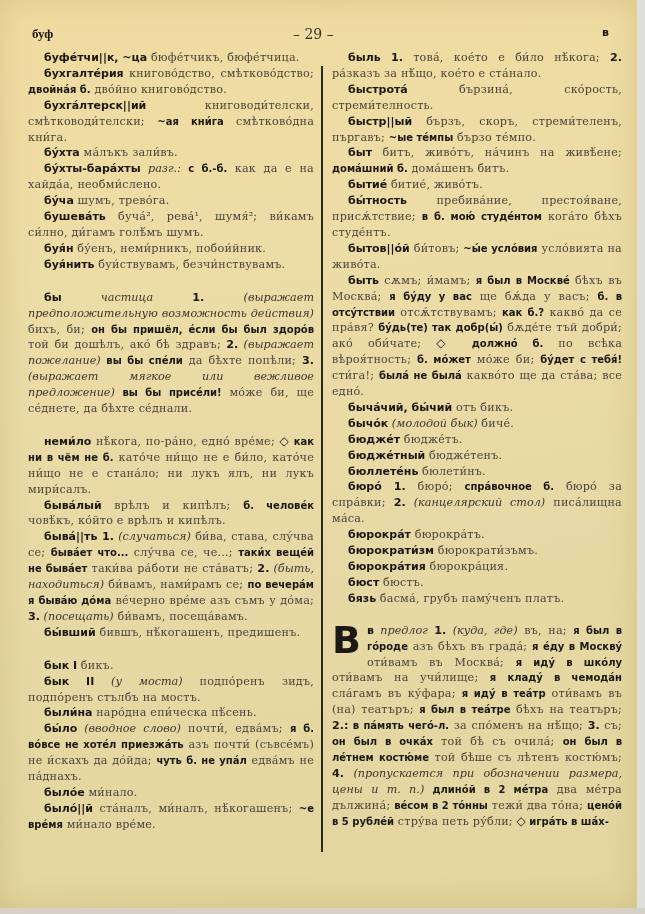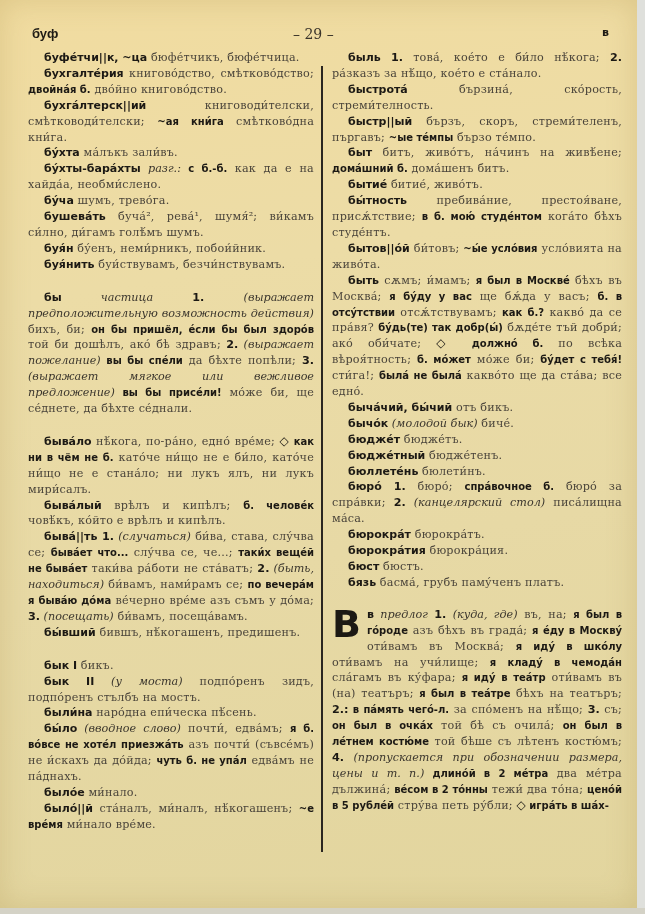--- a/index.html
+++ b/index.html
@@ -20,7 +20,7 @@
     position: absolute; left: 0; top: 908px; width: 645px; height: 6px; background: #d4d2c6;
   }
   .header { position: absolute; top: 26px; left: 28px; right: 28px; height: 18px; color: #1d1a14; }
-  .hdr-left { position: absolute; left: 4px; top: 0; font-family: Liberation Sans, sans-serif; font-weight: bold; font-size: 13px; }
+  .hdr-left { position: absolute; left: 4px; top: 0; font-family: Liberation Serif, serif; font-weight: bold; font-size: 13px; }
   .hdr-center { position: absolute; left: 265px; top: 0; font-size: 14px; color: #3a342a; }
   .hdr-right { position: absolute; right: 0; top: 0; font-family: "DejaVu Sans", sans-serif; font-weight: bold; font-size: 11px; }
 

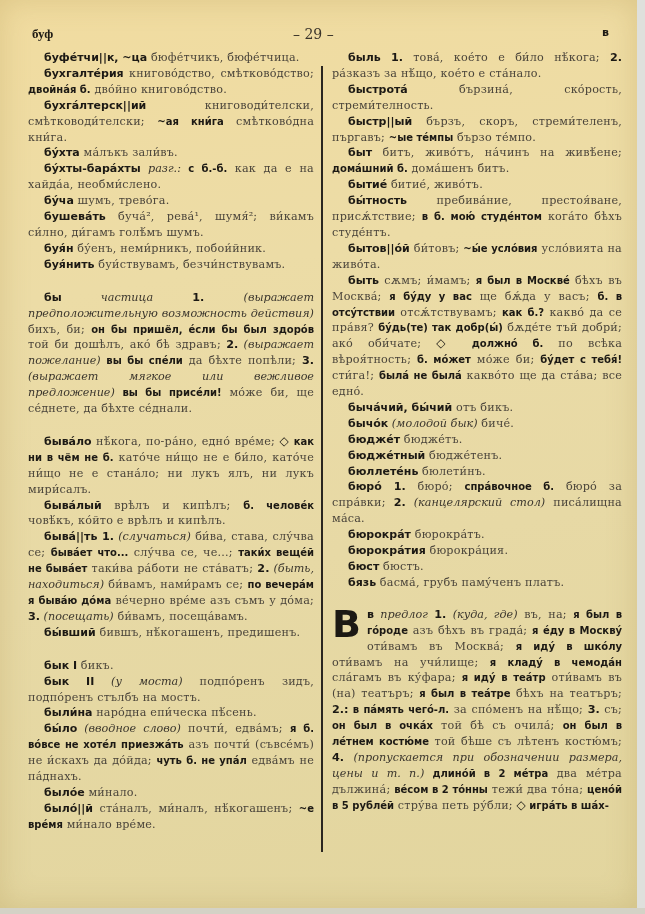--- a/index.html
+++ b/index.html
@@ -66,7 +66,7 @@
       <p class="entry"><span class="hw">буя́н</span><span class="tr"> бу́енъ, неми́рникъ, побои́йник.</span></p>
       <p class="entry"><span class="hw">буя́нить</span><span class="tr"> буи́ствувамъ, безчи́нствувамъ.</span></p>
       <p class="entry gap"><span class="hw">бы</span><span class="it"> частица </span><span class="num">1.</span><span class="it"> (выражает предположительную возможность действия)</span><span class="tr"> бихъ, би; </span><span class="ru">он бы пришёл, е́сли бы был здоро́в</span><span class="tr"> той би дошѣлъ, акó бѣ здравъ; </span><span class="num">2.</span><span class="it"> (выражает пожелание) </span><span class="ru">вы бы спе́ли</span><span class="tr"> да бѣхте попѣли; </span><span class="num">3.</span><span class="it"> (выражает мягкое или вежливое предложение) </span><span class="ru">вы бы присе́ли!</span><span class="tr"> мóже би, ще сéднете, да бѣхте сéднали.</span></p>
-      <p class="entry gap"><span class="hw">быва́ло</span><span class="tr"> нѣ́кога, по-ра́но, еднó врéме; </span><span class="diamond">◇</span><span class="ru"> как ни в чём не б.</span><span class="tr"> катóче ни́що не е би́ло, катóче ни́що не е стана́ло; ни лукъ ялъ, ни лукъ мири́салъ.</span></p>
+      <p class="entry gap"><span class="hw">неми́ло</span><span class="tr"> нѣ́кога, по-ра́но, еднó врéме; </span><span class="diamond">◇</span><span class="ru"> как ни в чём не б.</span><span class="tr"> катóче ни́що не е би́ло, катóче ни́що не е стана́ло; ни лукъ ялъ, ни лукъ мири́салъ.</span></p>
       <p class="entry"><span class="hw">быва́лый</span><span class="tr"> врѣлъ и кипѣлъ; </span><span class="ru">б. челове́к</span><span class="tr"> човѣ́къ, кóйто е врѣлъ и кипѣлъ.</span></p>
       <p class="entry"><span class="hw">быва́||ть</span><span class="num"> 1.</span><span class="it"> (случаться)</span><span class="tr"> би́ва, става, слу́чва се; </span><span class="ru">быва́ет что...</span><span class="tr"> слу́чва се, че...; </span><span class="ru">таки́х веще́й не быва́ет</span><span class="tr"> таки́ва ра́боти не ста́ватъ; </span><span class="num">2.</span><span class="it"> (быть, находиться)</span><span class="tr"> би́вамъ, нами́рамъ се; </span><span class="ru">по вечера́м я быва́ю до́ма</span><span class="tr"> вéчерно врéме азъ съмъ у дóма; </span><span class="num">3.</span><span class="it"> (посещать)</span><span class="tr"> би́вамъ, посеща́вамъ.</span></p>
       <p class="entry"><span class="hw">бы́вший</span><span class="tr"> бившъ, нѣ́когашенъ, предишенъ.</span></p>

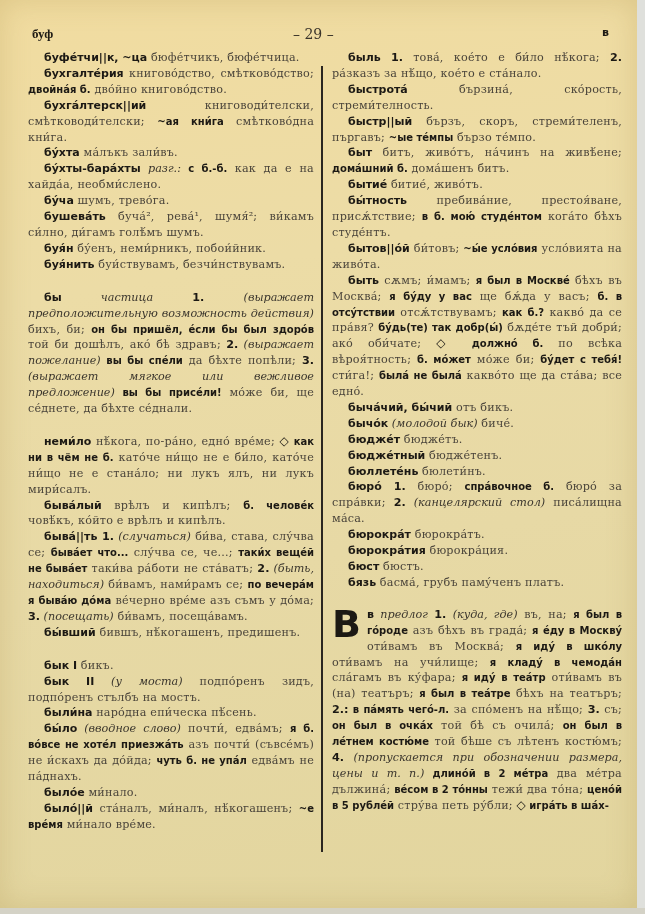--- a/index.html
+++ b/index.html
@@ -94,6 +94,7 @@
       <p class="entry"><span class="hw">бюллете́нь</span><span class="tr"> бюлети́нъ.</span></p>
       <p class="entry"><span class="hw">бюро́</span><span class="num"> 1.</span><span class="tr"> бюрó; </span><span class="ru">спра́вочное б.</span><span class="tr"> бюрó за спра́вки; </span><span class="num">2.</span><span class="it"> (канцелярский стол)</span><span class="tr"> писа́лищна ма́са.</span></p>
       <p class="entry"><span class="hw">бюрокра́т</span><span class="tr"> бюрокра́тъ.</span></p>
+      <p class="entry"><span class="hw">бюрократи́зм</span><span class="tr"> бюрократи́зъмъ.</span></p>
       <p class="entry"><span class="hw">бюрокра́тия</span><span class="tr"> бюрокра́ция.</span></p>
       <p class="entry"><span class="hw">бюст</span><span class="tr"> бюстъ.</span></p>
       <p class="entry"><span class="hw">бязь</span><span class="tr"> басма́, грубъ паму́ченъ платъ.</span></p>

